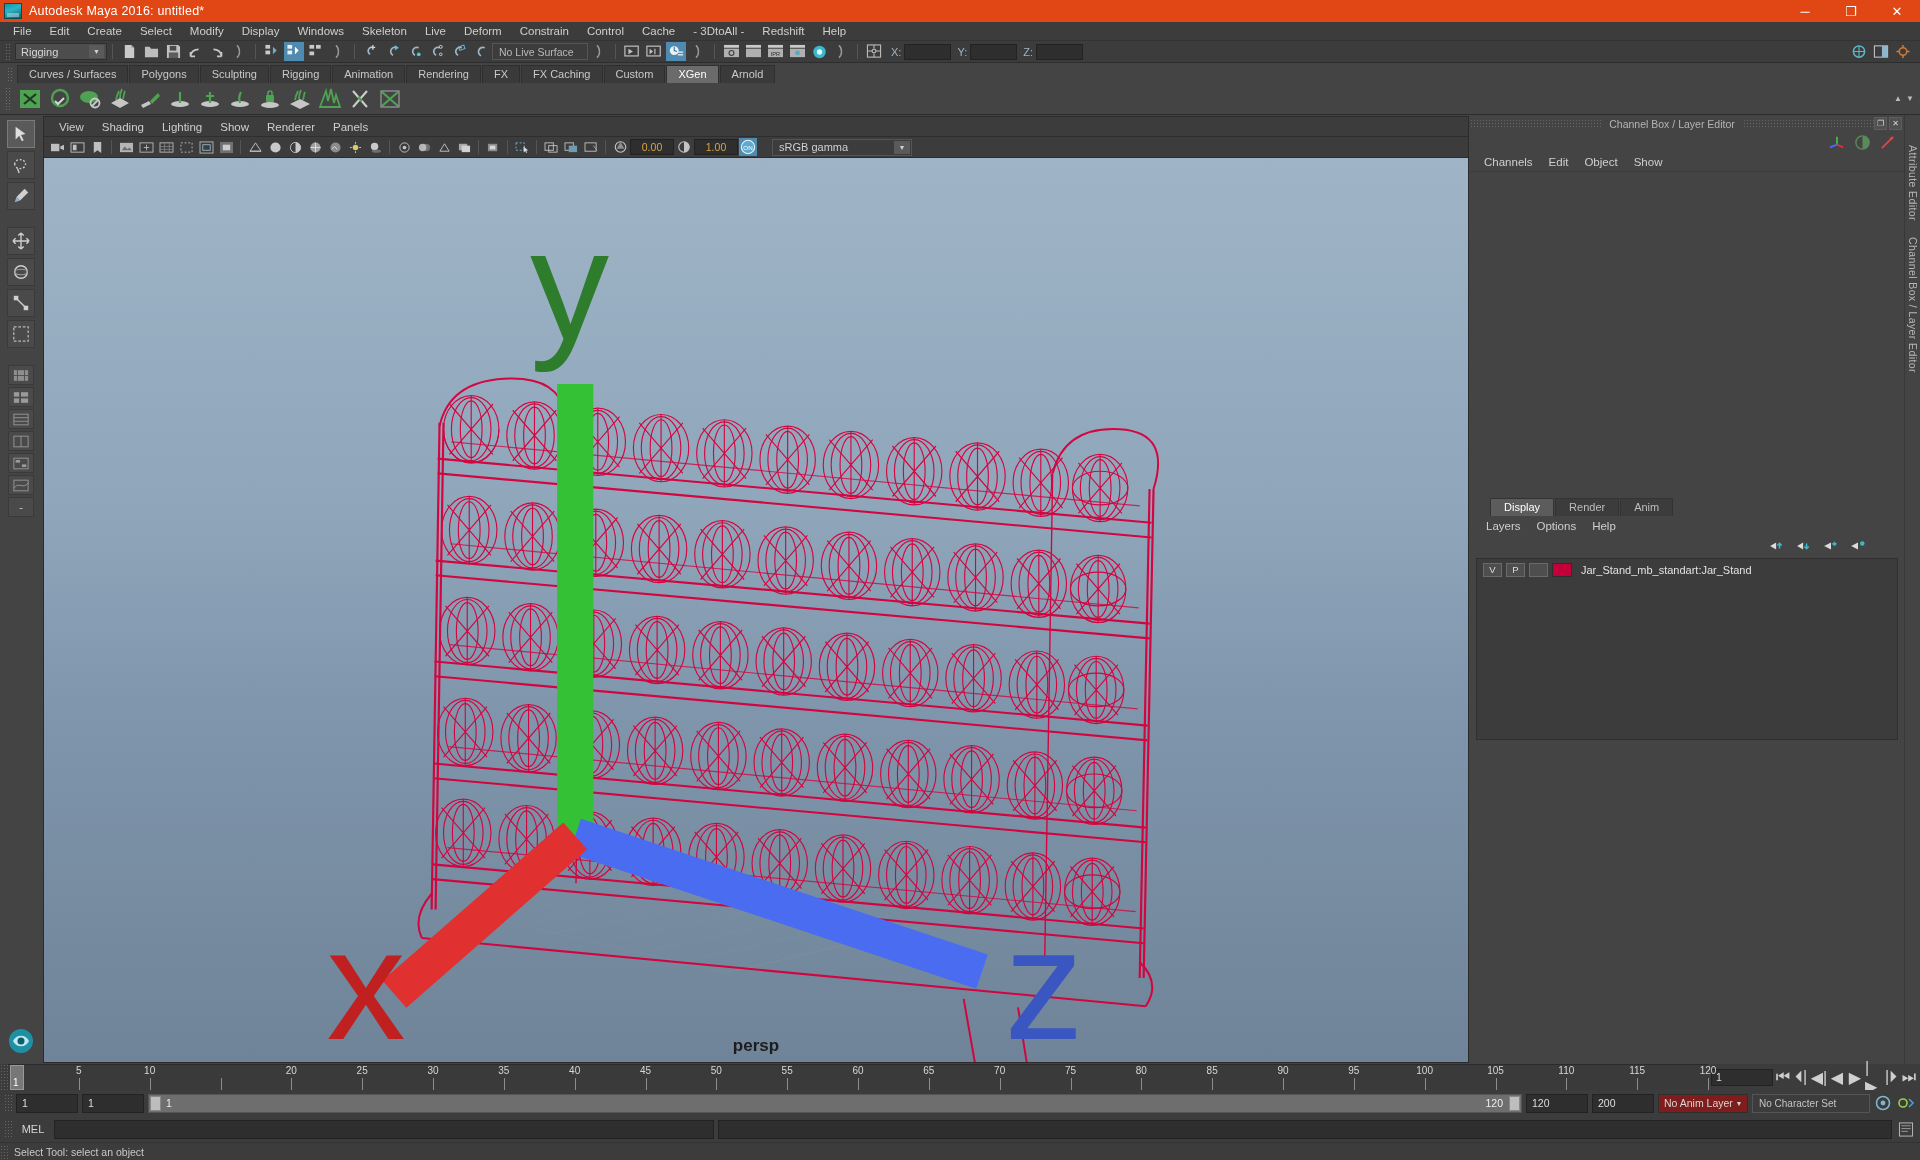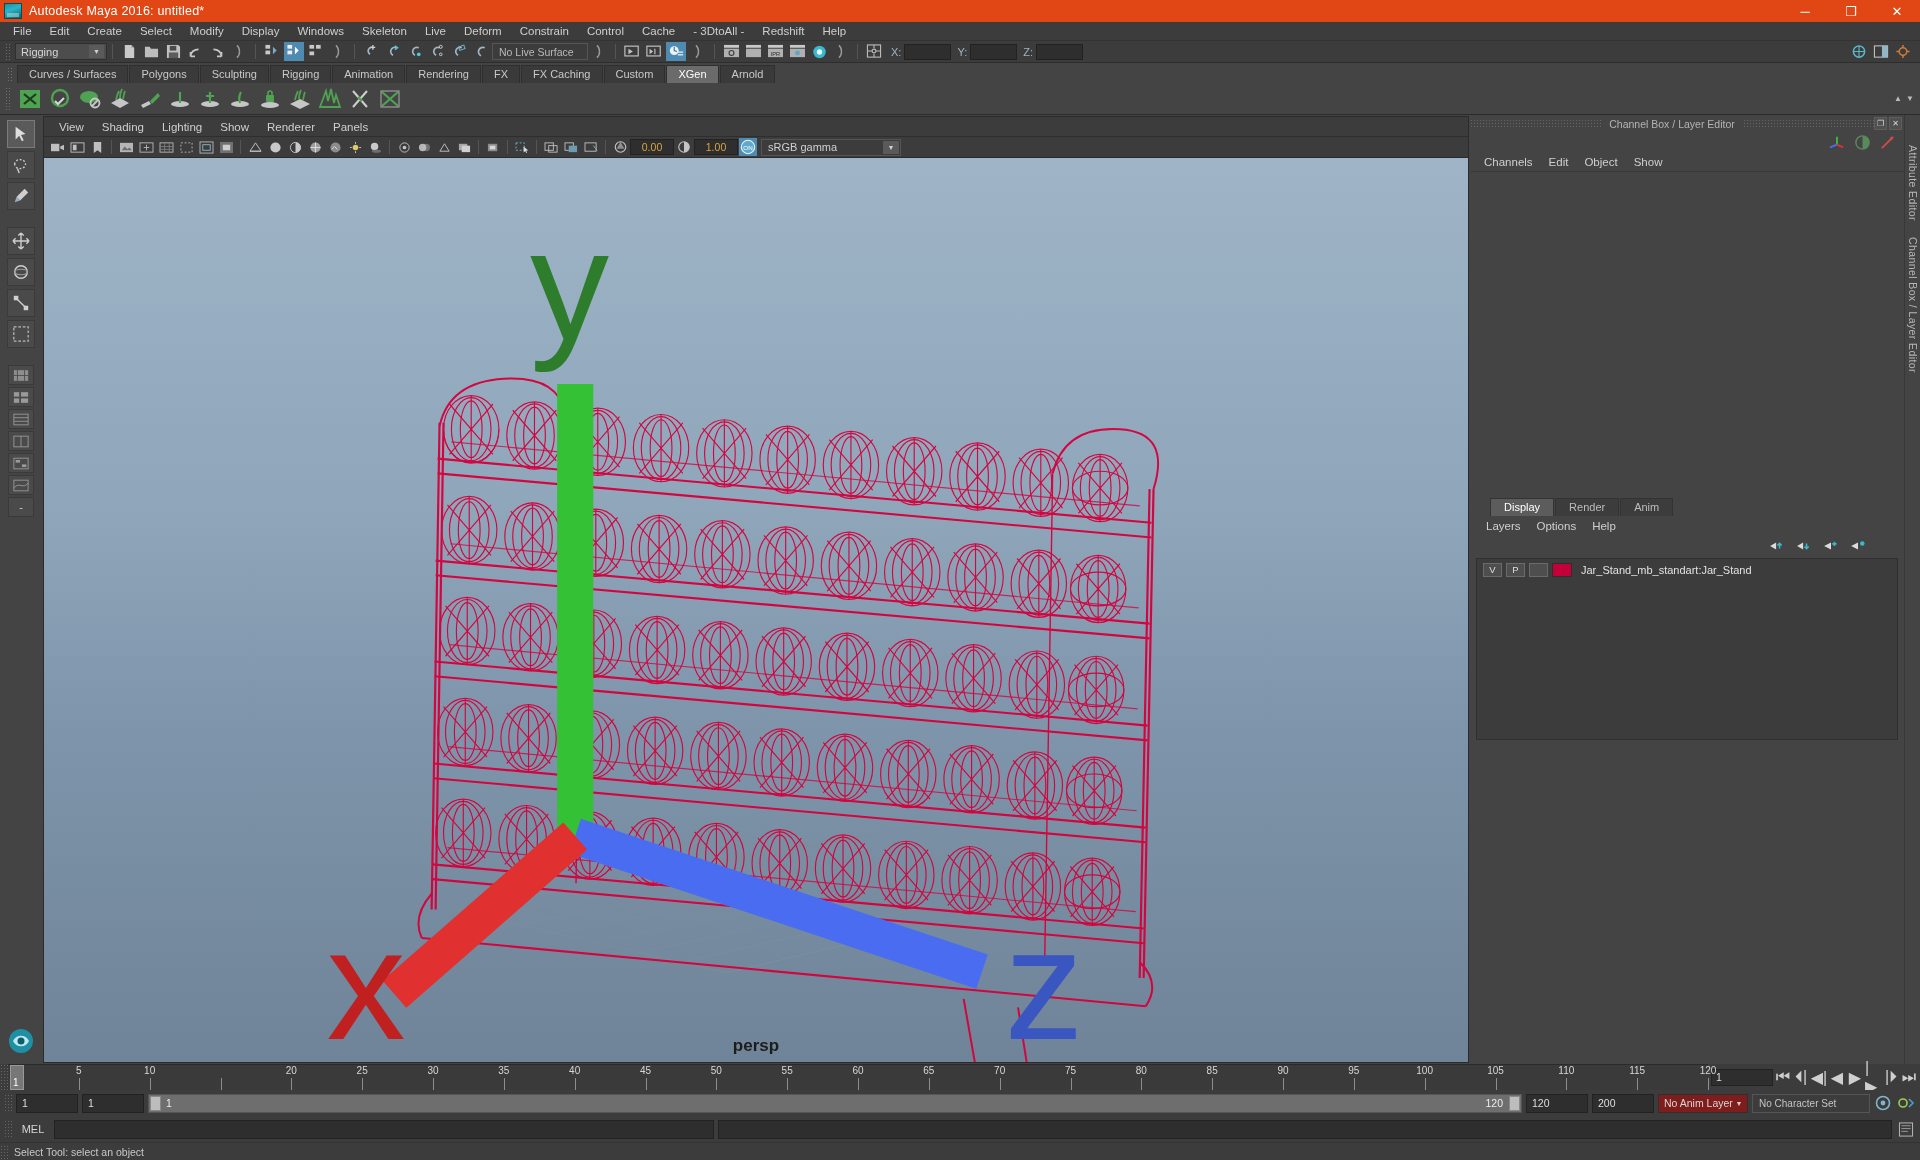--- a/index.html
+++ b/index.html
@@ -91,7 +91,7 @@
   .numfield{ width:44px; height:16px; background:#2e2e2e; border:1px solid #222; color:#d9a441;
     font-size:10.5px; display:flex; align-items:center; justify-content:center; }
   .gammasel{ width:140px; height:17px; background:#3c3c3c; border:1px solid #555; color:#d0d0d0;
-    font-size:11px; display:flex; align-items:center; padding-left:6px; position:relative; margin-left:3px; }
+    font-size:11px; display:flex; align-items:center; padding-left:6px; position:relative; margin-left:14px; }
   .gammasel .arrow{ position:absolute; right:1px; top:1px; width:16px; height:13px; background:#5a5a5a;
     display:flex; align-items:center; justify-content:center; font-size:7px; color:#d0d0d0; }
 

